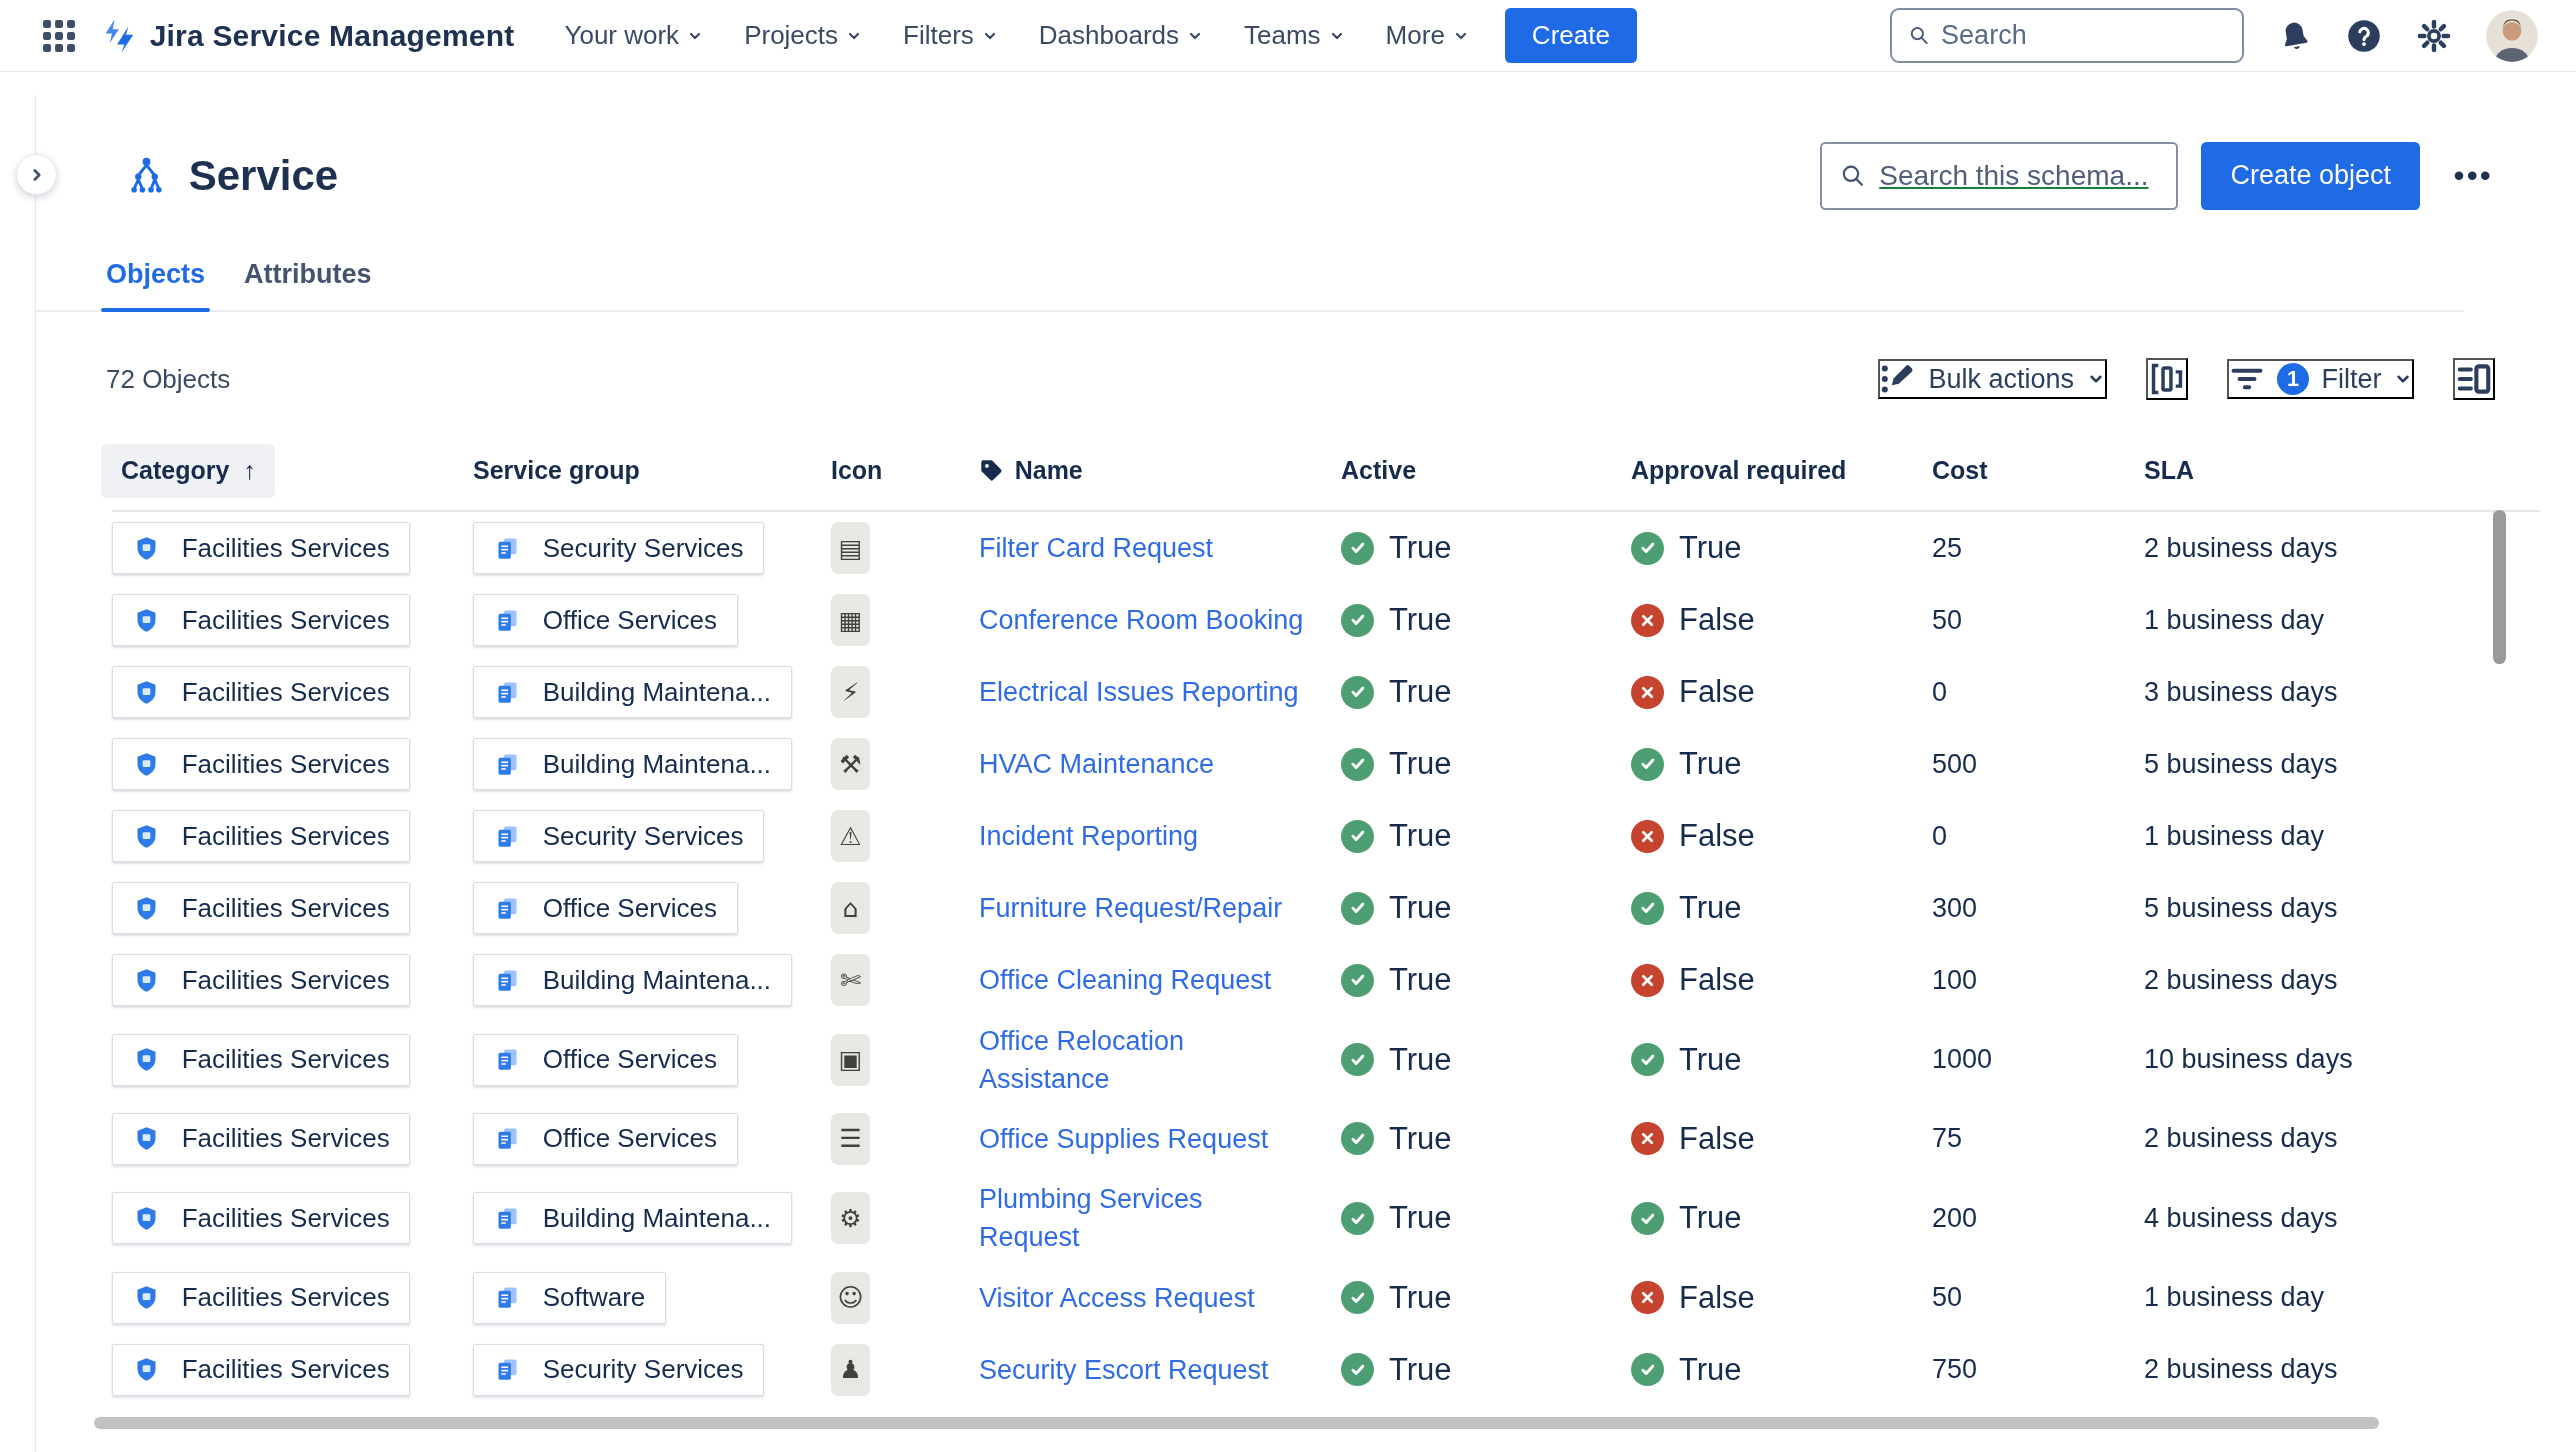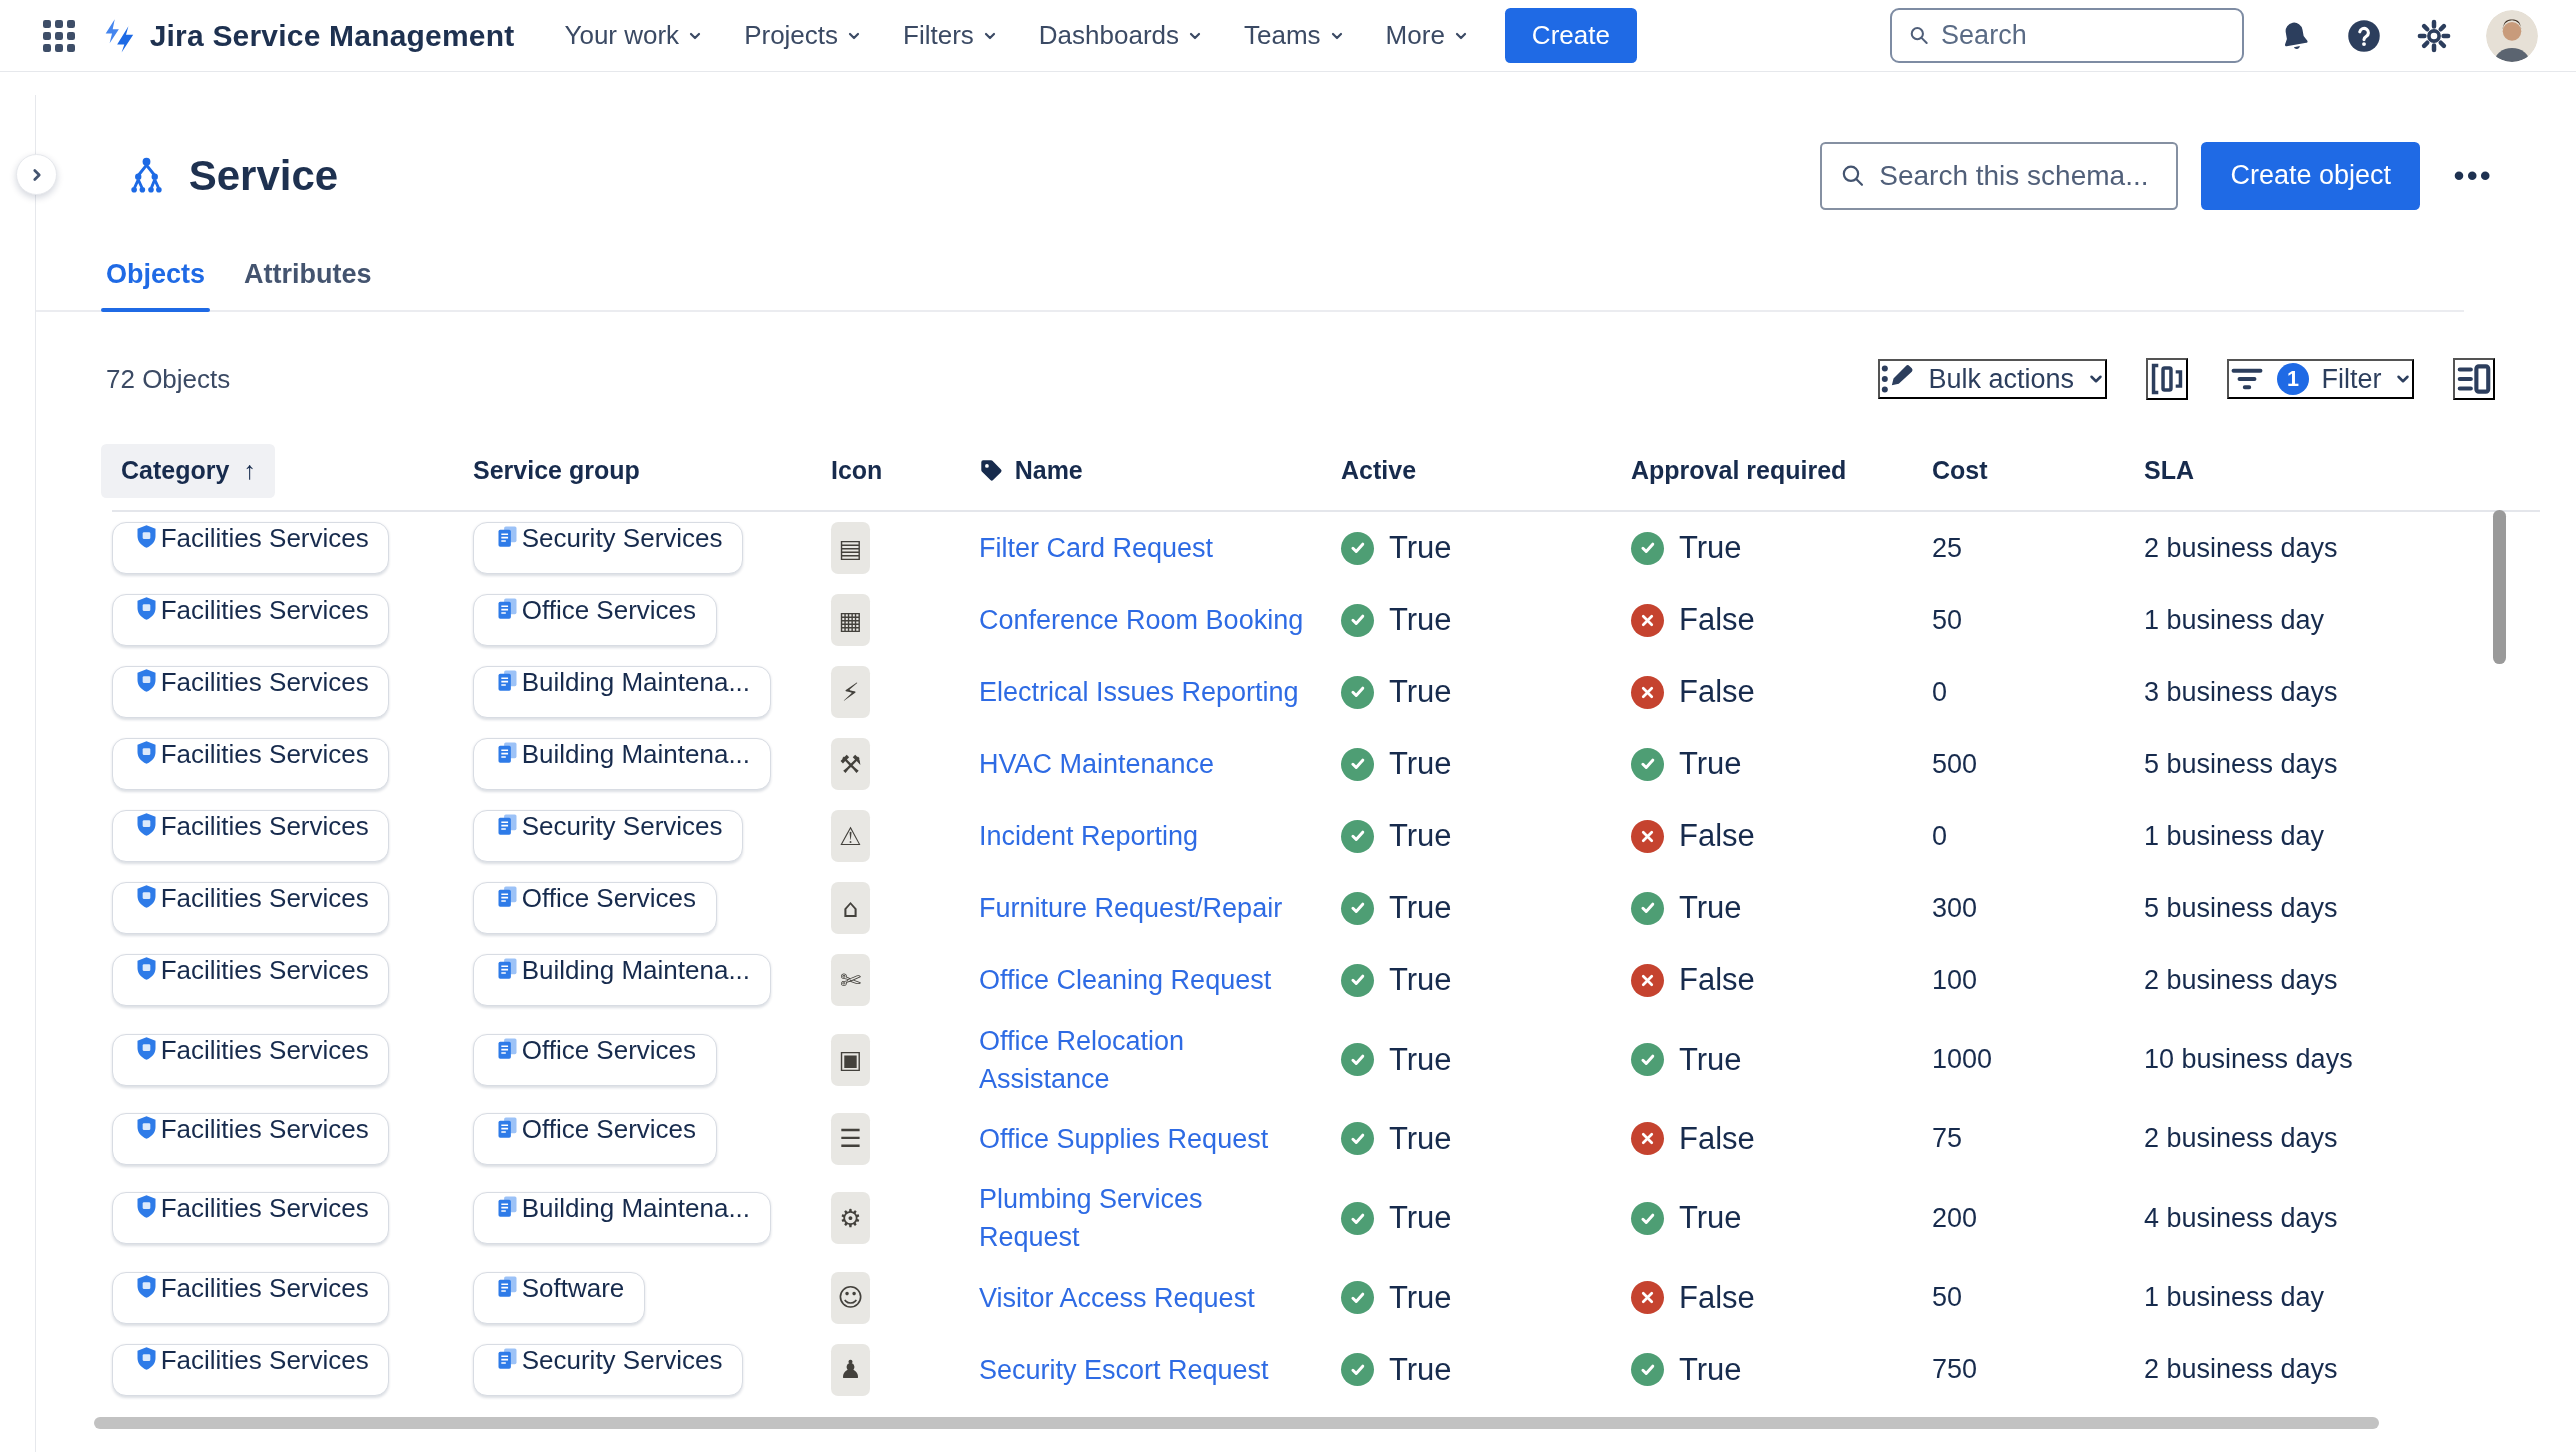--- a/index.html
+++ b/index.html
@@ -50,8 +50,8 @@
   .header-right{ margin-left:auto; display:flex; align-items:center; gap:23px;}
   .schema-search{ width:358px; height:68px; border:2.2px solid #8590A2; border-radius:5.4px;
     display:flex; align-items:center; gap:12.5px; padding:0 18px; background:#fff;}
-  .schema-search input{ border:none; outline:none; font-size:28px; color:#ef4444; width:100%;
-    font-family:inherit; background:transparent;}
+  .schema-search input{ border:none; outline:none; font-size:28px; color:#15803d; width:100%;
+    font-family:inherit; background:transparent;text-decoration:underline;}
   .schema-search input::placeholder{ color:#505F79;}
   .create-obj-btn{ background:var(--accent); color:#fff; font-size:27px; font-weight:500;
     height:68px; padding:12px 29px; border-radius:5.4px;}

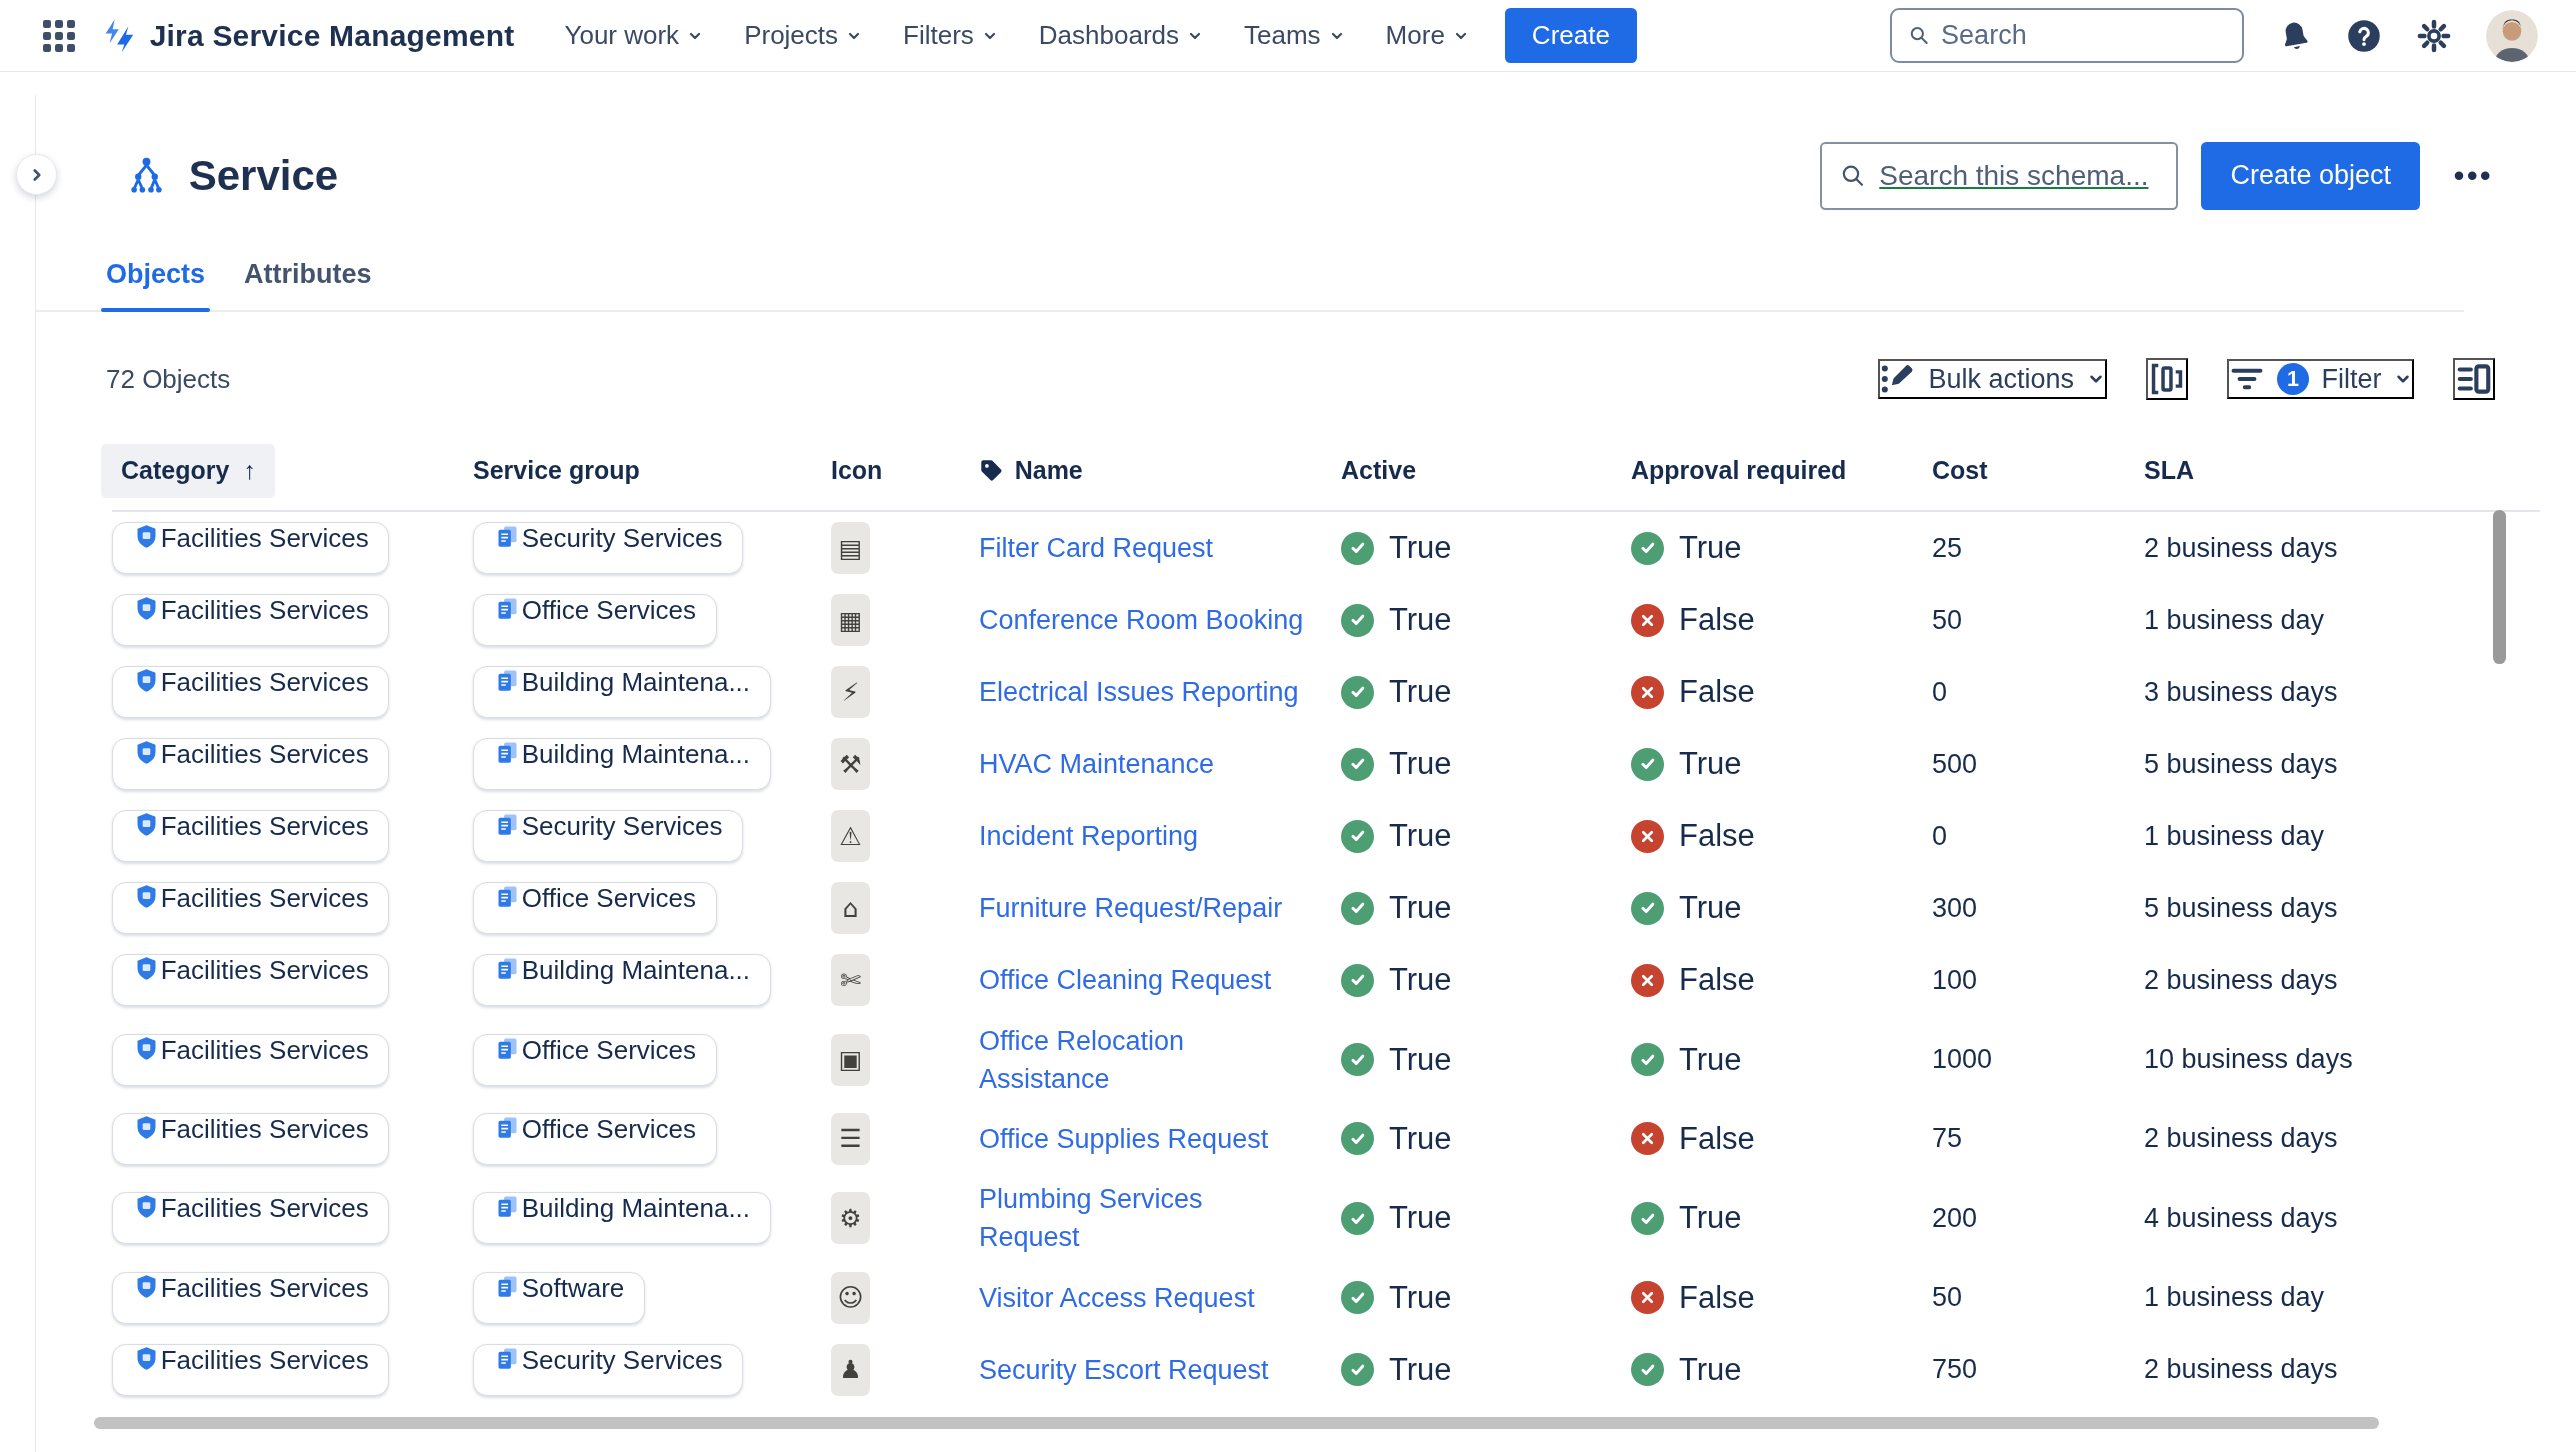--- a/index.html
+++ b/index.html
@@ -84,8 +84,8 @@
   .sort-arrow{ font-size:25px; font-weight:400;}
   .rows{ }
   .trow{ min-height:72px; padding:5.4px 0;}
-  .chip{ display:inline-flex; gap:1px; height:52px; padding:0 19.7px;
-    background:#fff; border:1.8px solid var(--chipborder); border-radius:14px;
+  .chip{ display:inline-flex; align-items:center; gap:22px; height:52px; padding:0 19.7px;
+    background:#fff; border:1.8px solid var(--chipborder); border-radius:2px;
     box-shadow:0 1.8px 2.7px rgba(9,30,66,.14); font-size:26px; color:var(--navy);
     cursor:pointer; width:max-content; white-space:nowrap;}
   .tile{ width:39px; height:52px; border-radius:7.2px; background:#E8E7E3; display:flex;

